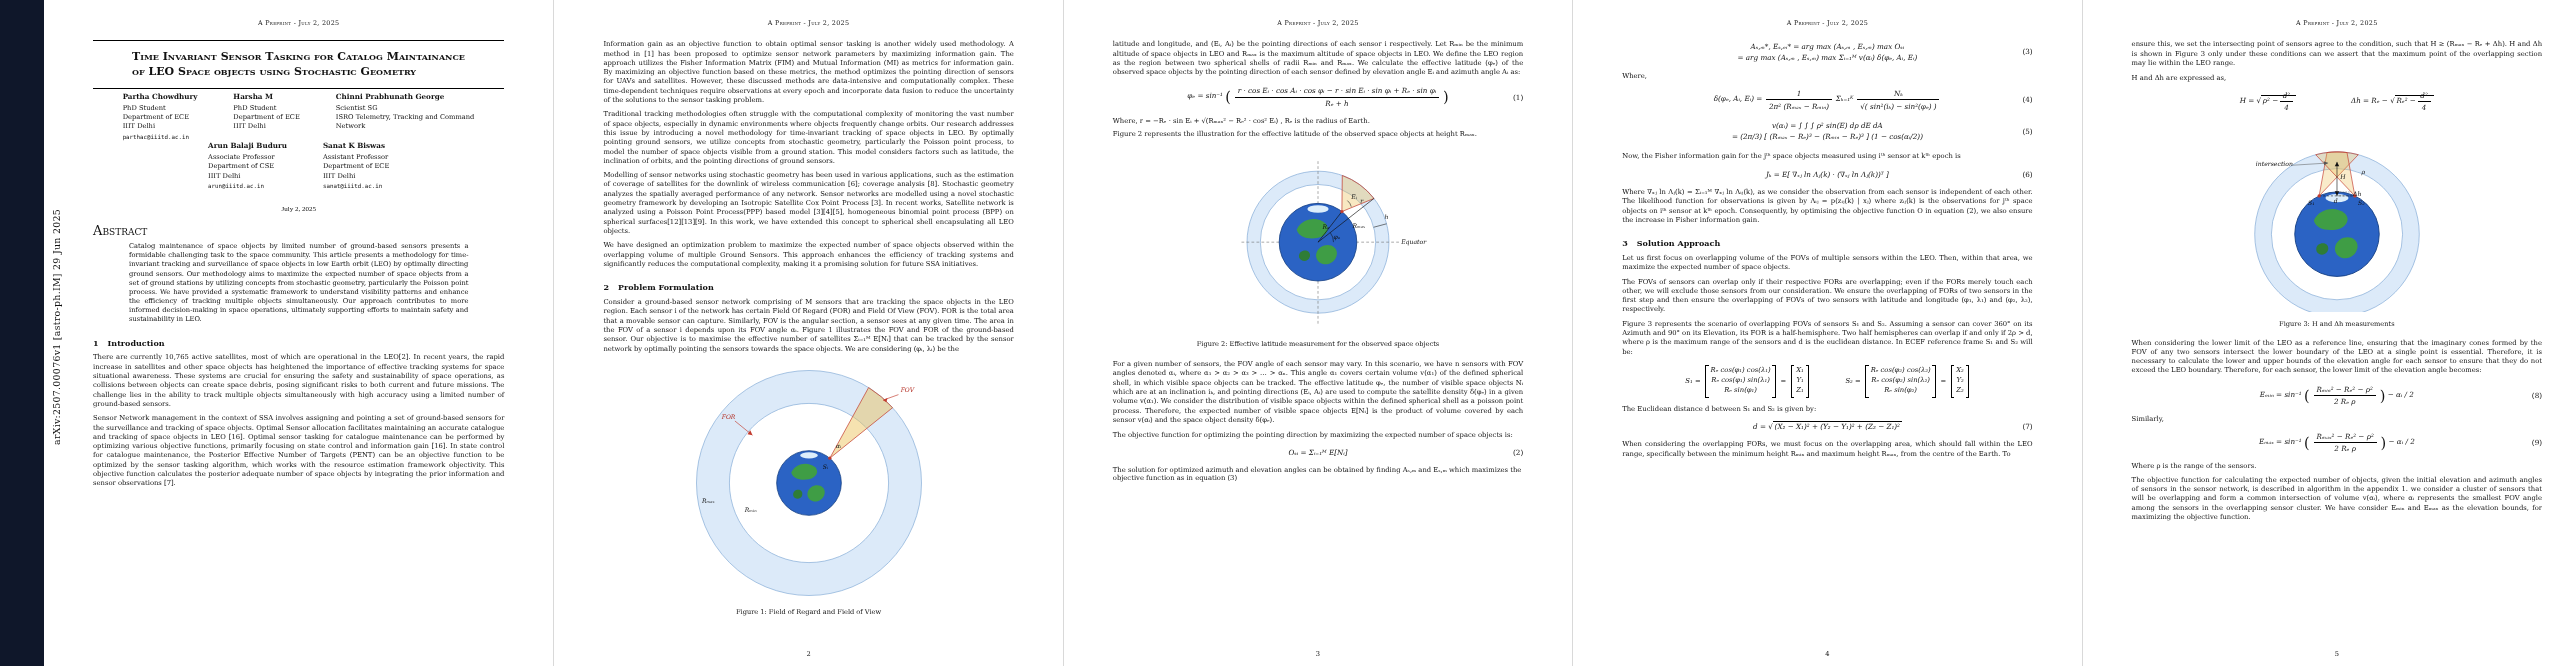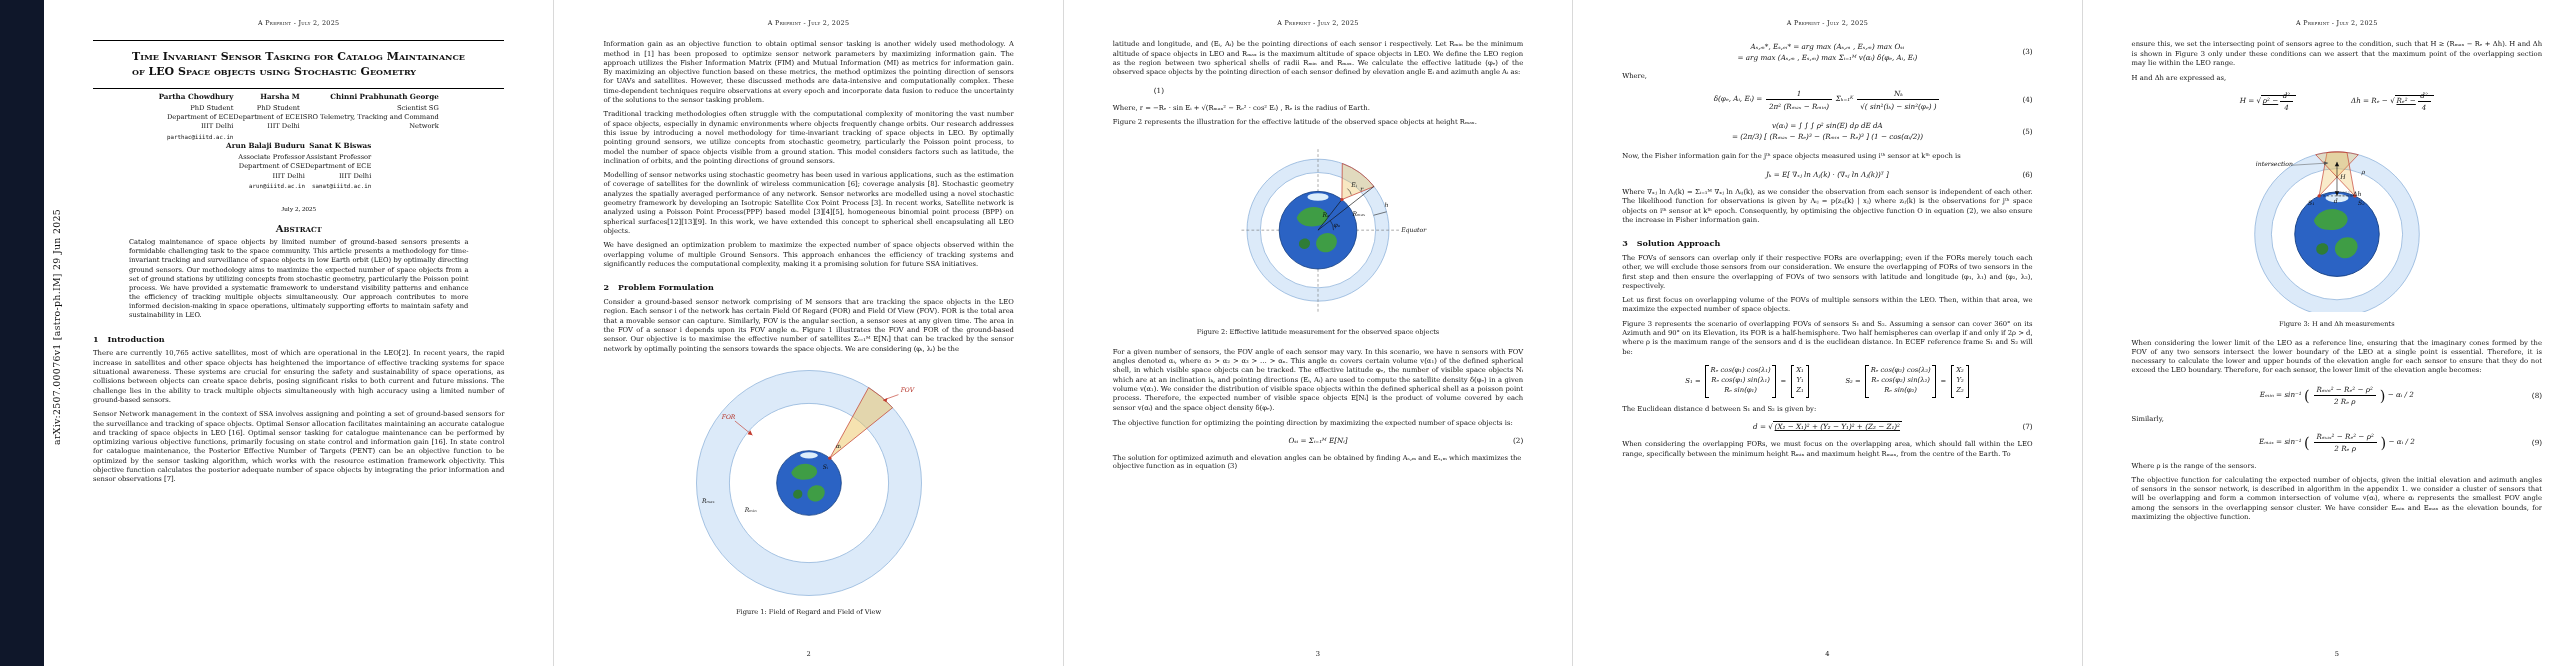--- a/index.html
+++ b/index.html
@@ -9,7 +9,7 @@
   .runhead{text-align:center;font-variant:small-caps;font-size:6.4px;letter-spacing:0.3px;margin-bottom:13.3px;}
   .titlerule{border:none;border-top:0.7px solid #000;margin:3.3px 0;}
   .title{text-align:left;font-variant:small-caps;font-weight:bold;font-size:11px;line-height:1.4;margin:7.8px 39px;}
-  .authrow{display:flex;justify-content:center;text-align:right;font-size:6.7px;line-height:1.4;}
+  .authrow{display:flex;justify-content:center;gap:36px;text-align:left;font-size:6.7px;line-height:1.4;}
   .auth{max-width:139px;}
   .auth .name{font-weight:bold;font-size:7.2px;margin-bottom:1.7px;}
   .auth .aline:empty{display:none;}

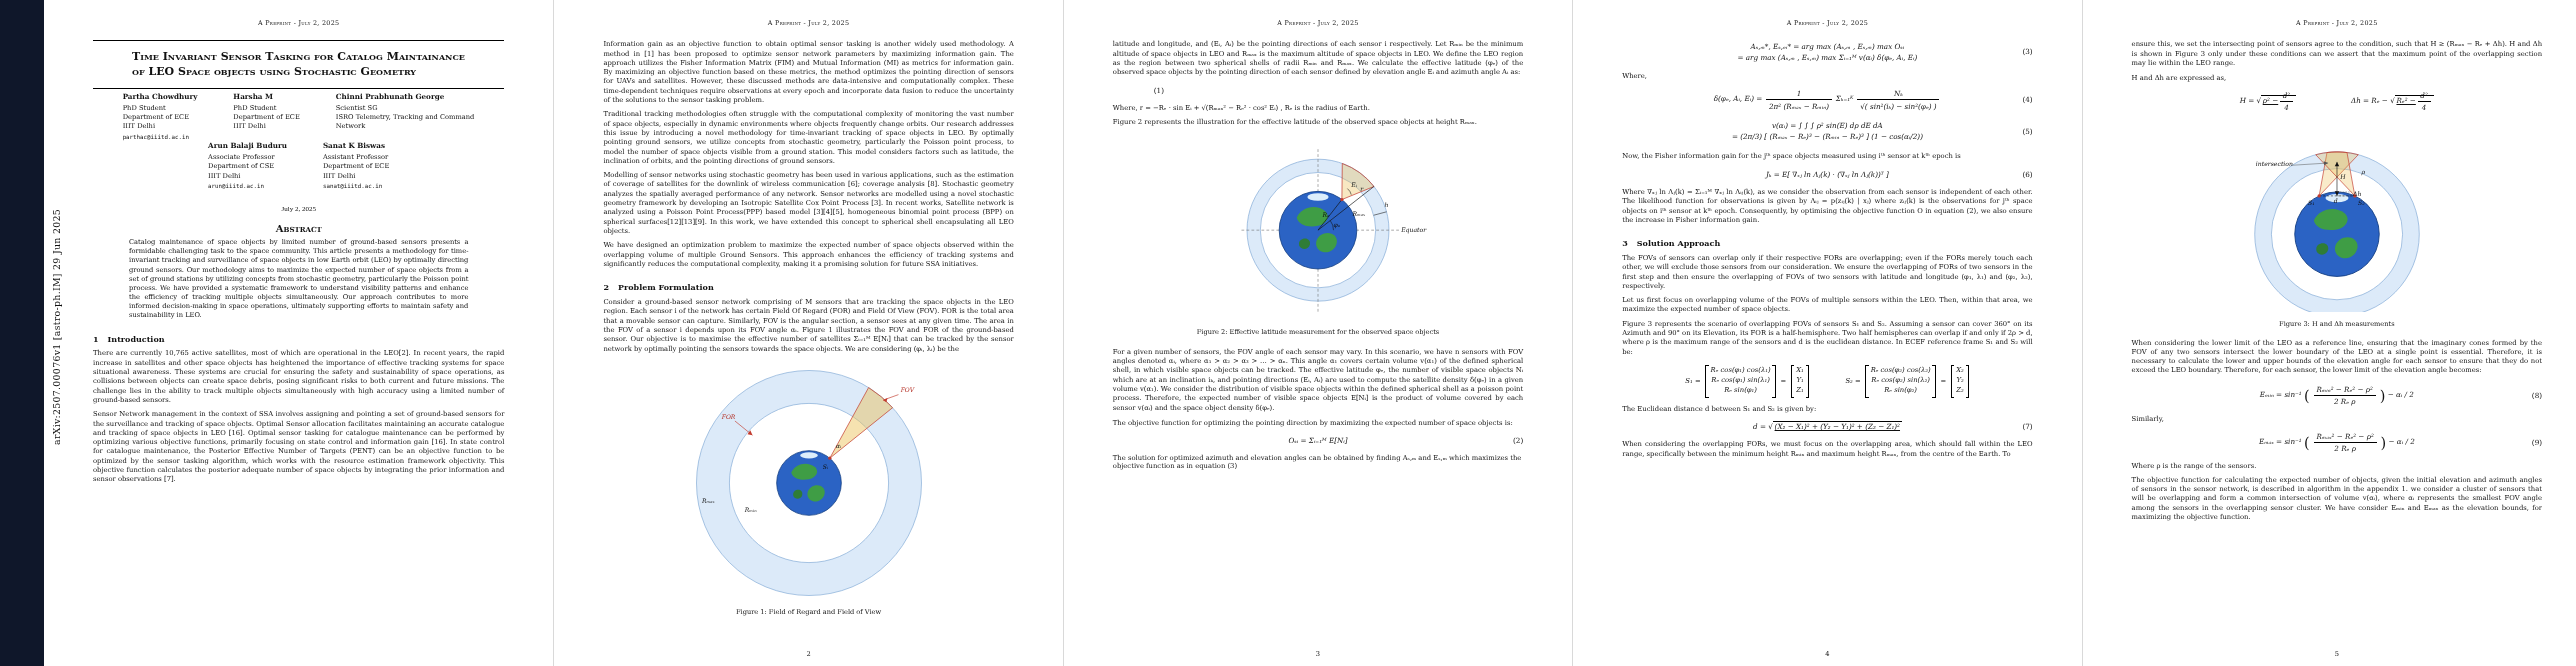--- a/index.html
+++ b/index.html
@@ -152,6 +152,12 @@
     <div class="para">latitude and longitude, and (Eᵢ, Aᵢ) be the pointing directions of each sensor i respectively. Let Rₘᵢₙ be the minimum altitude of space objects in LEO and Rₘₐₓ is the maximum altitude of space objects in LEO. We define the LEO region as the region between two spherical shells of radii Rₘᵢₙ and Rₘₐₓ. We calculate the effective latitude (φₑ) of the observed space objects by the pointing direction of each sensor defined by elevation angle Eᵢ and azimuth angle Aᵢ as:</div>
     <div class="eq">
       <span class="eqs"></span>
+      <span class="eqb">
+        <span>φₑ = sin⁻¹</span>
+        <span class="paren">(</span>
+        <span class="frac"><span class="fnum">r · cos Eᵢ · cos Aᵢ · cos φᵢ − r · sin Eᵢ · sin φᵢ + Rₑ · sin φᵢ</span><span class="fden">Rₑ + h</span></span>
+        <span class="paren">)</span>
+      </span>
       <span class="eqn">(1)</span>
     </div>
     <div class="plainline">Where, r = −Rₑ · sin Eᵢ + √(Rₘₐₓ² − Rₑ² · cos² Eᵢ) , Rₑ is the radius of Earth.</div>

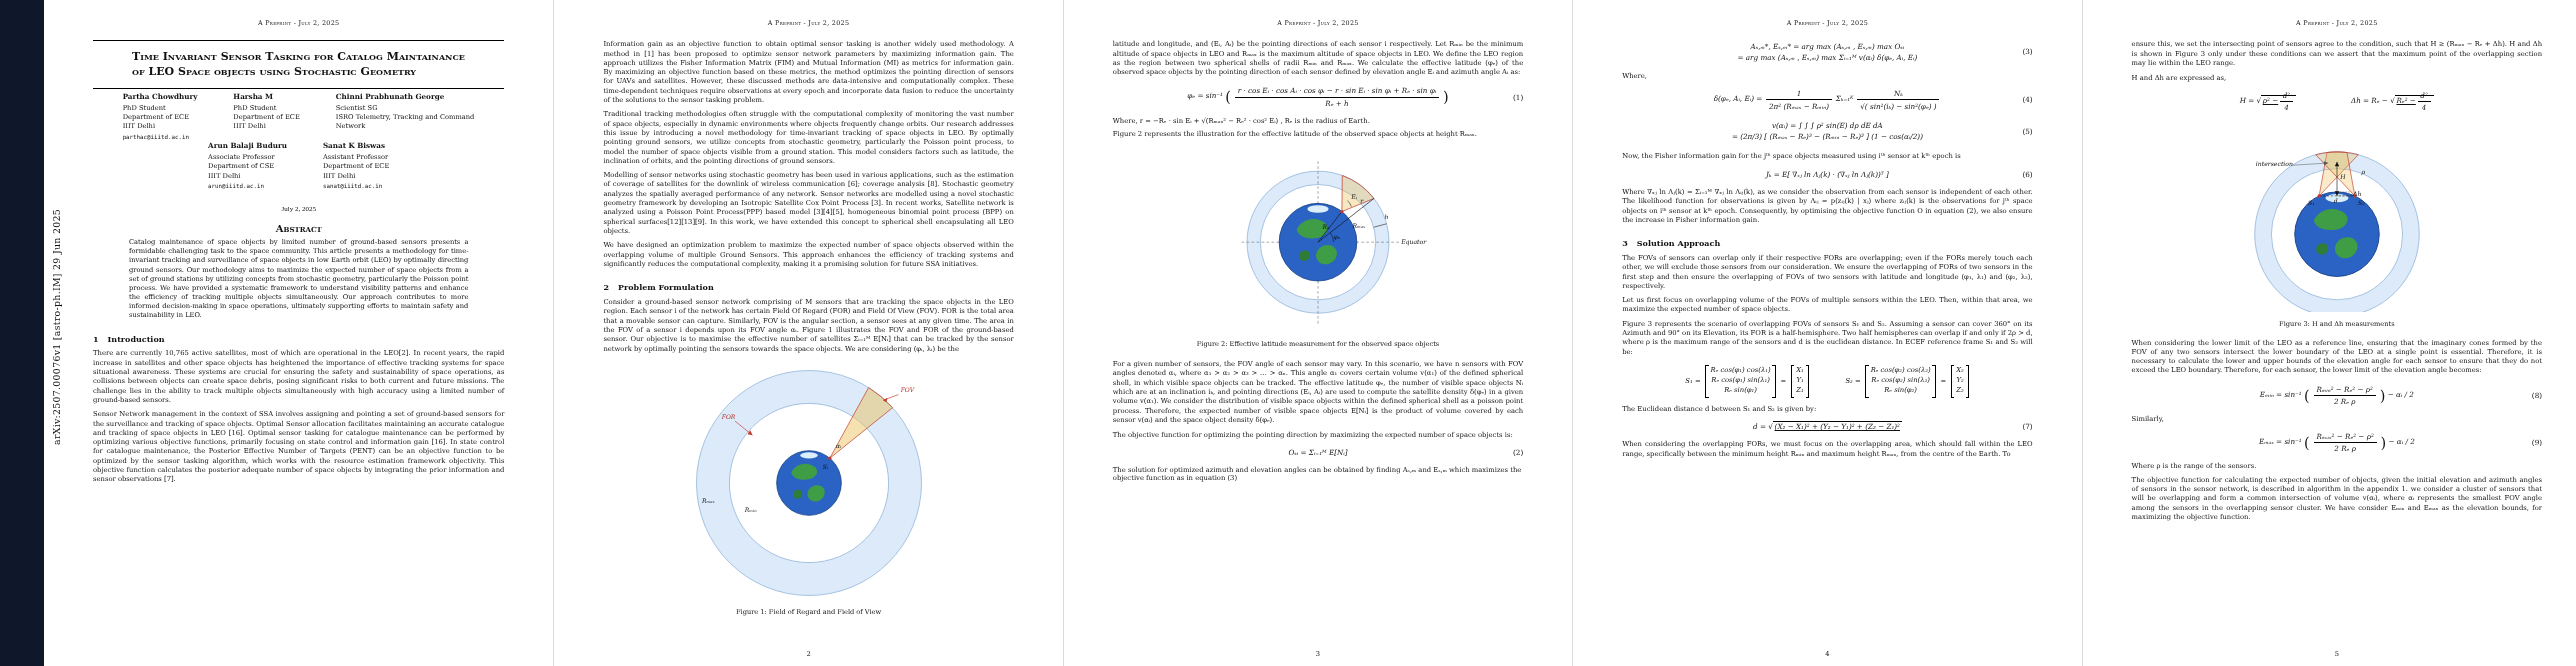--- a/index.html
+++ b/index.html
@@ -32,7 +32,7 @@
   .frac .fden{display:block;padding:1.1px 2.8px 0;}
   .sqrt{white-space:nowrap;}
   .sqrt .rad{font-style:normal;}
-  .sqrt .bar{border-top:0.6px solid #000;padding:0 1.7px;text-decoration:underline;}
+  .sqrt .bar{border-top:0.6px solid #000;padding:0 1.7px;}
   .matrow{display:flex;justify-content:center;align-items:center;gap:36px;font-style:italic;font-size:6.8px;margin:7.8px 0;}
   .matgrp{display:flex;align-items:center;gap:4.4px;}
   .mat{display:inline-block;text-align:center;position:relative;padding:1.7px 5.6px;}

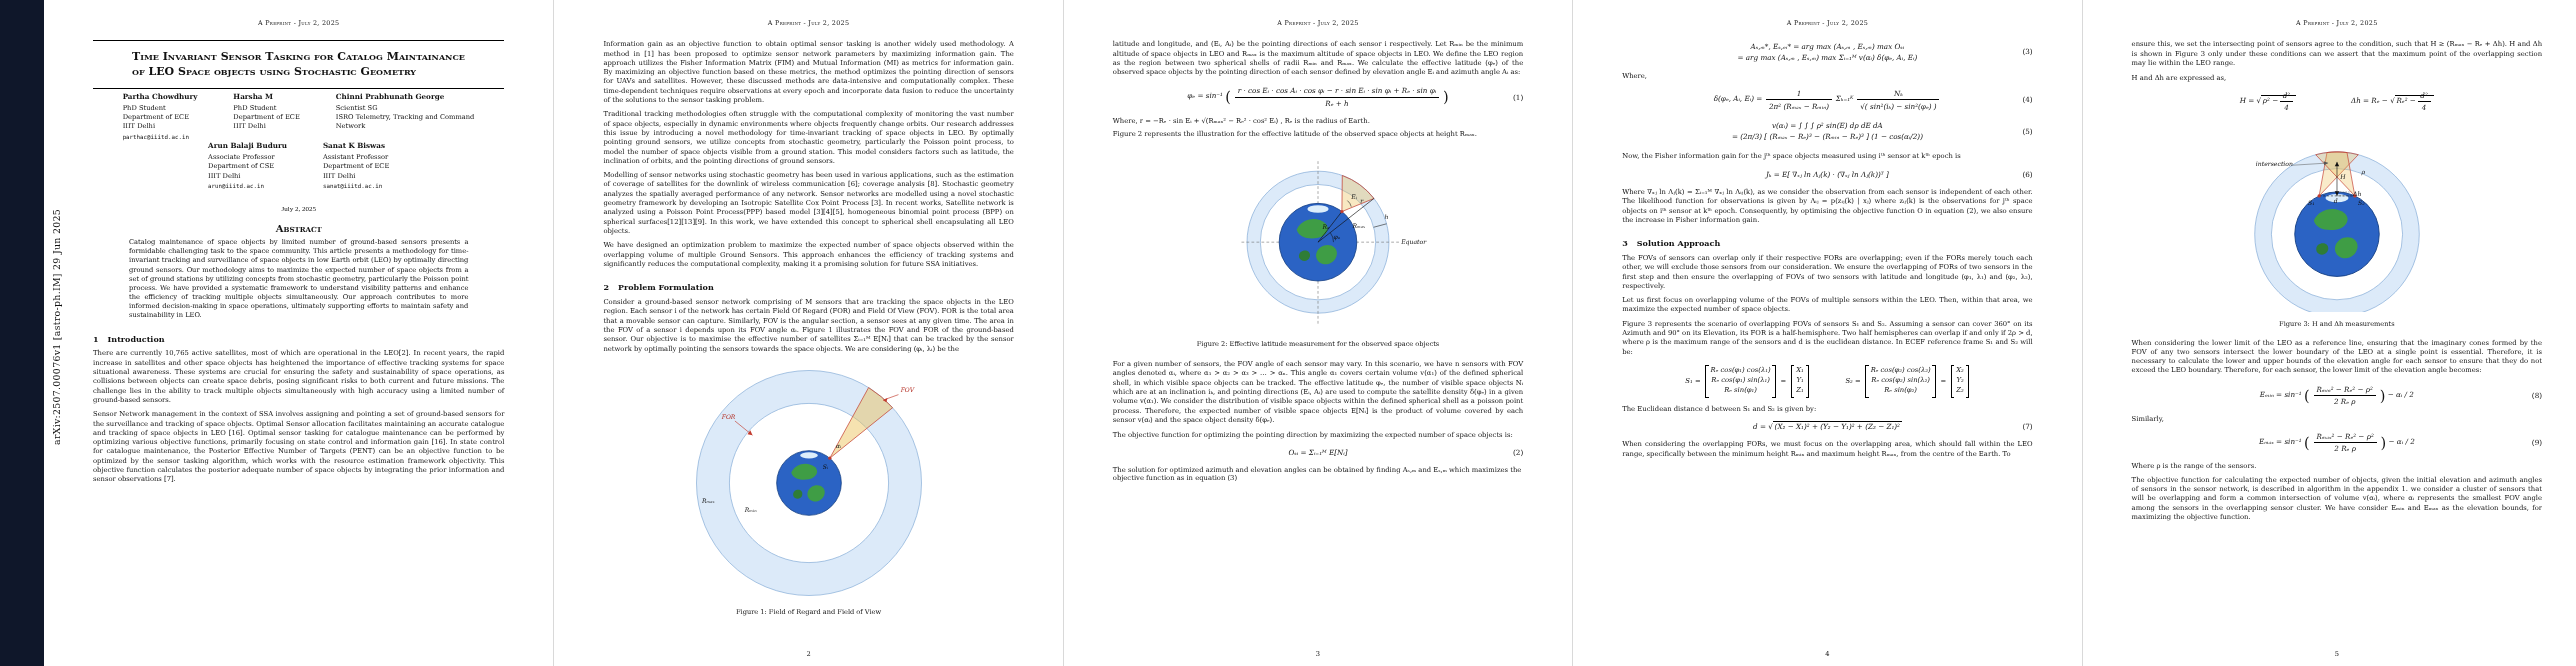--- a/index.html
+++ b/index.html
@@ -16,7 +16,7 @@
   .auth .email{font-family:"DejaVu Sans Mono","Liberation Mono",monospace;font-size:5.8px;margin-top:1.1px;}
   .auth .email:empty{display:none;}
   .date{text-align:center;font-size:7px;margin:14.5px 0 10px;font-family:Liberation Serif, serif;}
-  .abshead{text-align:center;font-variant:small-caps;font-weight:bold;font-size:10px;margin:5.6px 0 4.4px;}
+  .abshead{text-align:left;font-variant:small-caps;font-weight:normal;font-size:13px;margin:5.6px 0 4.4px;}
   .abstract{margin:0 36px;text-align:justify;font-size:6.7px;line-height:1.37;}
   .sechead{display:flex;gap:9px;font-weight:bold;font-size:8px;margin:13.3px 0 5.6px;}
   .para{text-align:justify;font-size:6.8px;line-height:1.37;margin:5px 0;}

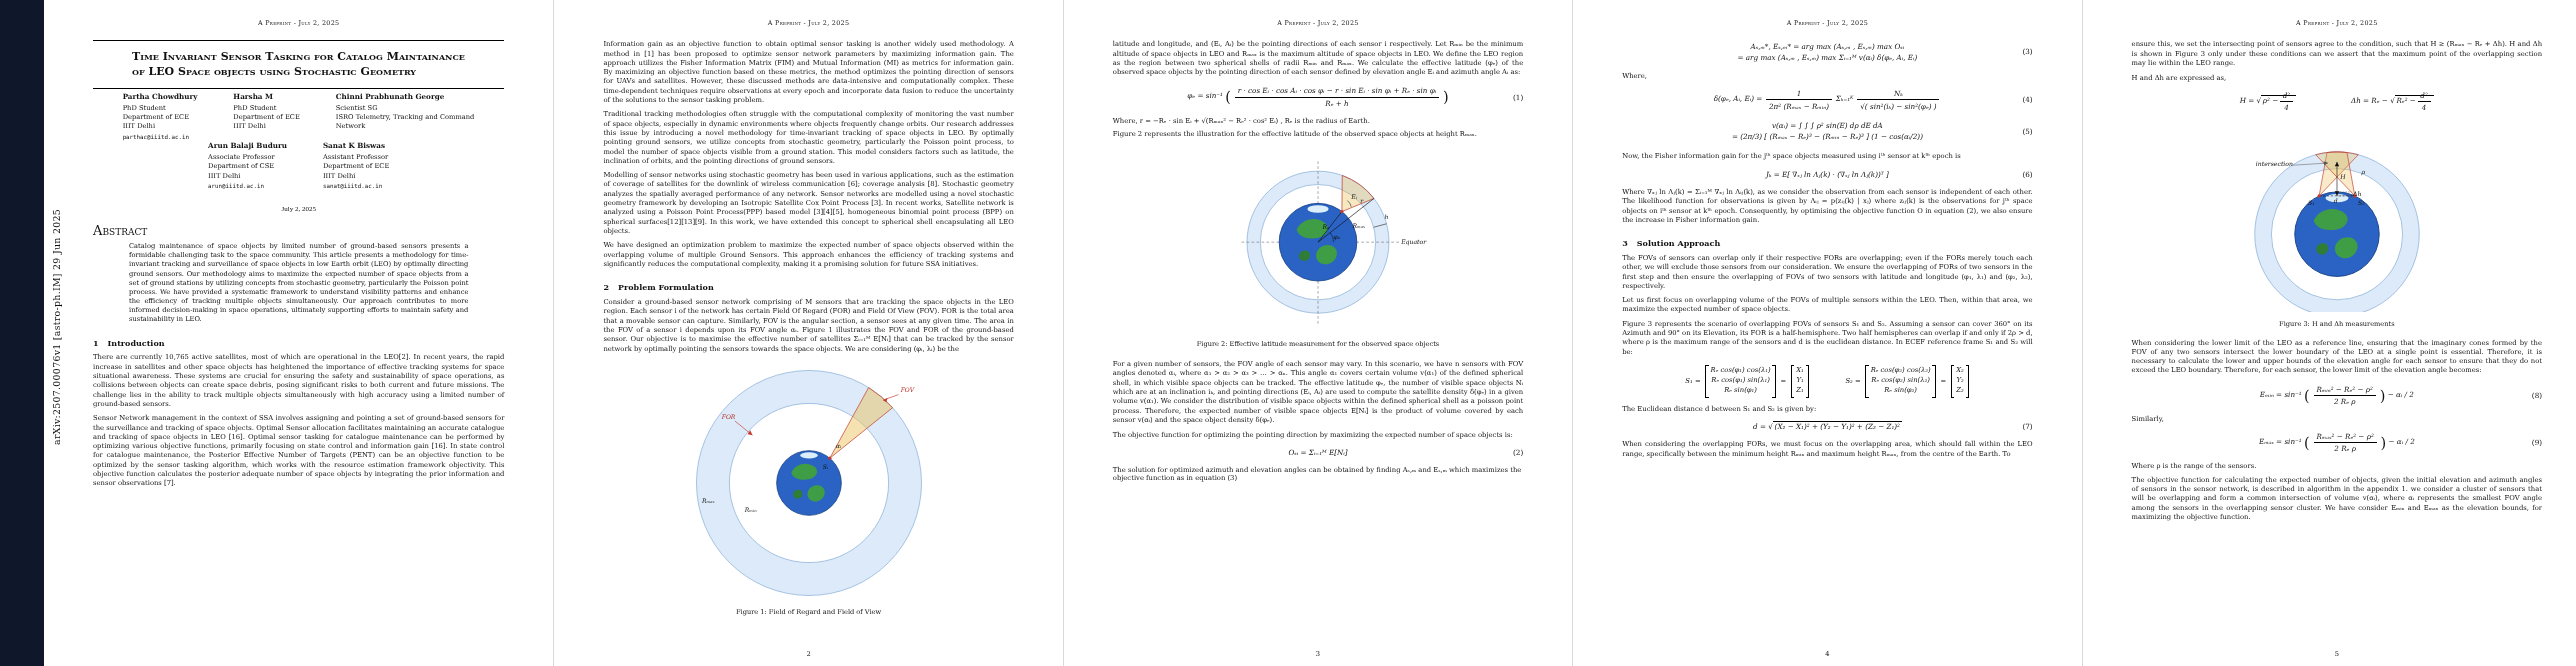--- a/index.html
+++ b/index.html
@@ -243,8 +243,8 @@
       <span>3</span>
       <span>Solution Approach</span>
     </div>
+    <div class="para">Let us first focus on overlapping volume of the FOVs of multiple sensors within the LEO. Then, within that area, we maximize the expected number of space objects.</div>
     <div class="para">The FOVs of sensors can overlap only if their respective FORs are overlapping; even if the FORs merely touch each other, we will exclude those sensors from our consideration. We ensure the overlapping of FORs of two sensors in the first step and then ensure the overlapping of FOVs of two sensors with latitude and longitude (φ₁, λ₁) and (φ₂, λ₂), respectively.</div>
-    <div class="para">Let us first focus on overlapping volume of the FOVs of multiple sensors within the LEO. Then, within that area, we maximize the expected number of space objects.</div>
     <div class="para">Figure 3 represents the scenario of overlapping FOVs of sensors S₁ and S₂. Assuming a sensor can cover 360° on its Azimuth and 90° on its Elevation, its FOR is a half-hemisphere. Two half hemispheres can overlap if and only if 2ρ &gt; d, where ρ is the maximum range of the sensors and d is the euclidean distance. In ECEF reference frame S₁ and S₂ will be:</div>
     <div class="matrow">
       <div class="matgrp">

